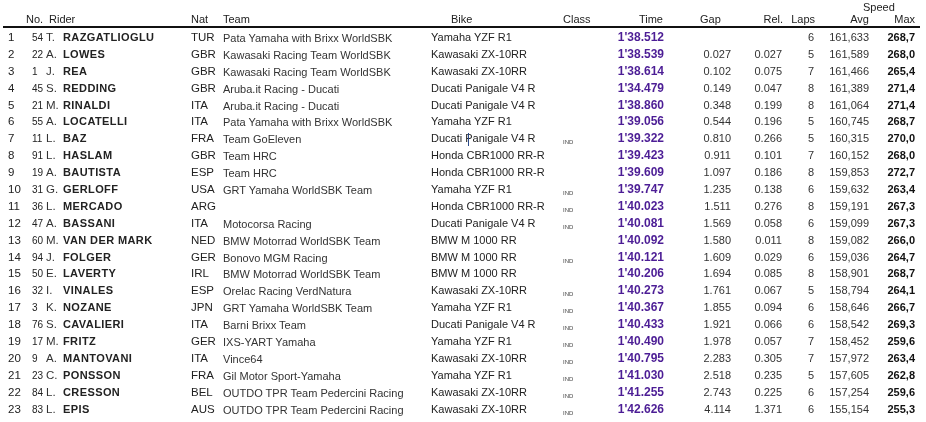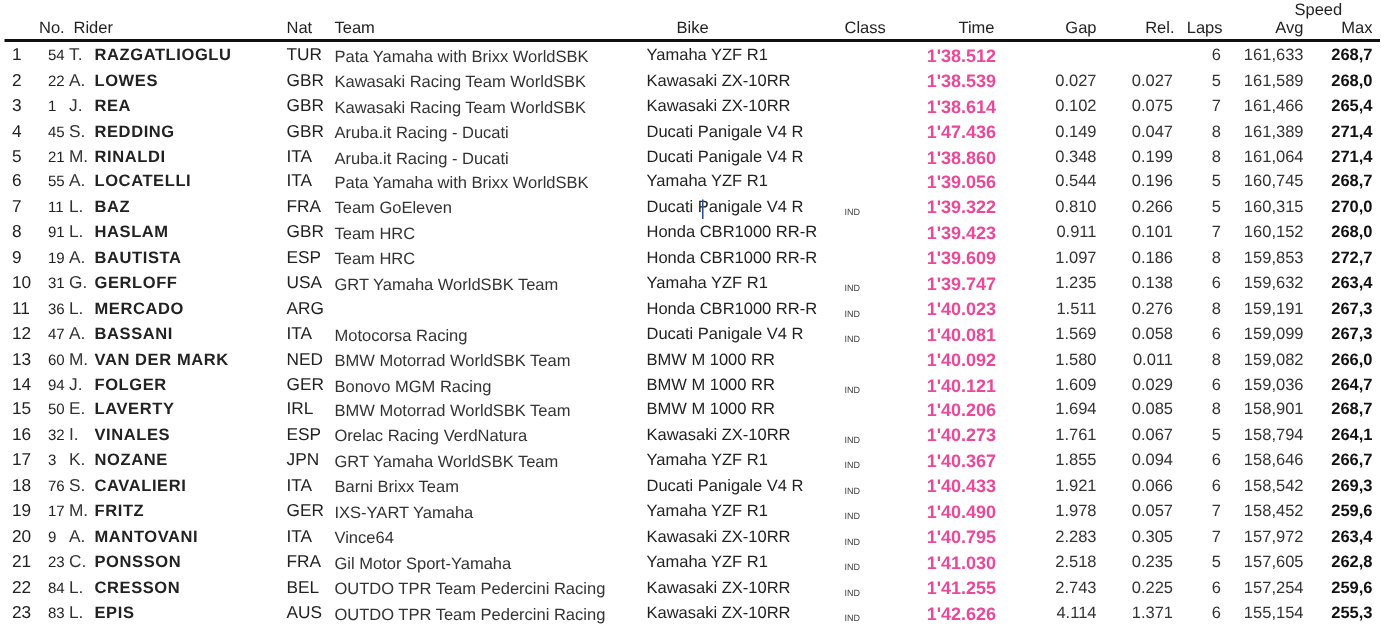--- a/index.html
+++ b/index.html
@@ -40,7 +40,7 @@
   <div class="hdr" style="left:431px; top:13px;padding-left:20px;">Bike</div>
   <div class="hdr" style="left:563px; top:13px;">Class</div>
   <div class="hdr" style="left:630px; top:13px; width:33px; text-align:right;">Time</div>
-  <div class="hdr" style="left:700px; top:13px; width:31px; text-align:right;">Gap</div>
+  <div class="hdr" style="left:700px; top:13px; width:31px; ">Gap</div>
   <div class="hdr" style="left:750px; top:13px; width:33px; text-align:right;">Rel.</div>
   <div class="hdr" style="left:785px; top:13px; width:30px; text-align:right;">Laps</div>
   <div class="hdr" style="left:840px; top:13px; width:29px; text-align:right;">Avg</div>

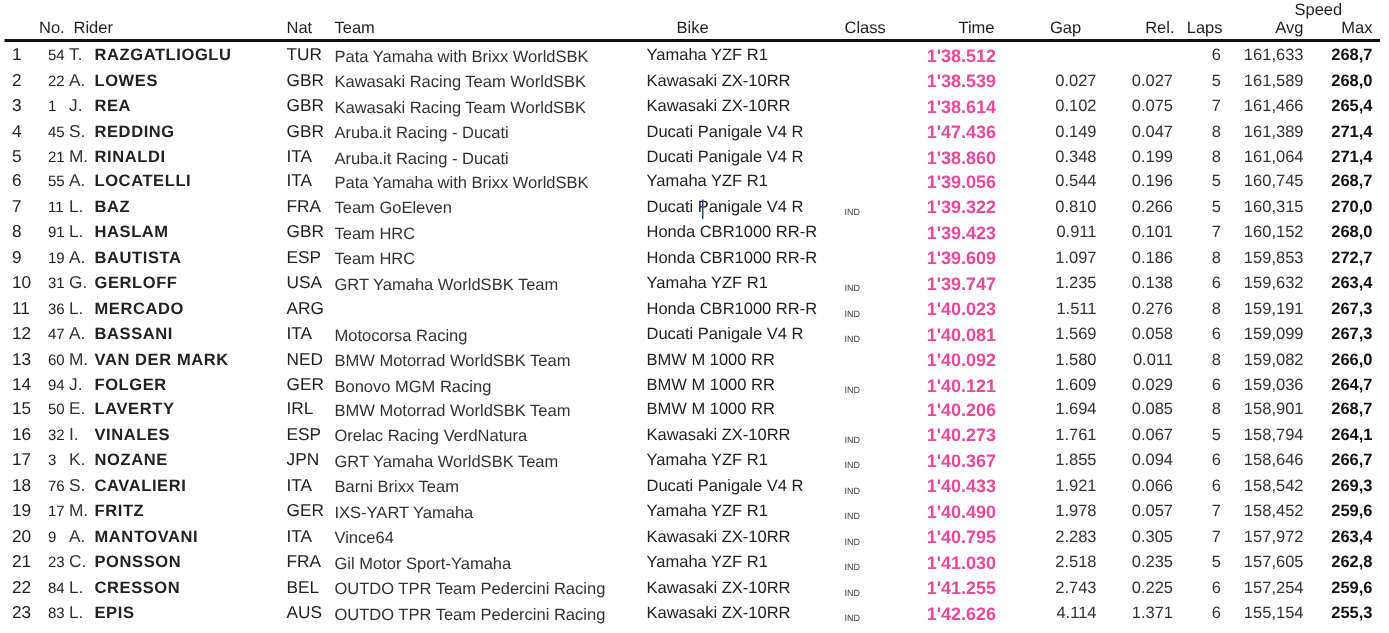--- a/index.html
+++ b/index.html
@@ -20,7 +20,7 @@
   .team { left: 223px; color: #333; font-size: 11px; top: 2px; }
   .bike { left: 431px; color: #222; font-size: 11px; }
   .cls { left: 563px; font-size: 6px; color: #444; top: 5px; }
-  .time { left: 590px; width: 74px; text-align: right; font-weight: bold; font-size: 12px; color: #ec4899; }
+  .time { left: 590px; width: 74px; text-align: right; font-weight: bold; font-size: 12px; color: #4c1d95; }
   .gap { left: 690px; width: 41px; text-align: right; color: #333; }
   .rel { left: 740px; width: 42px; text-align: right; color: #333; }
   .laps { left: 795px; width: 19px; text-align: right; color: #333; }

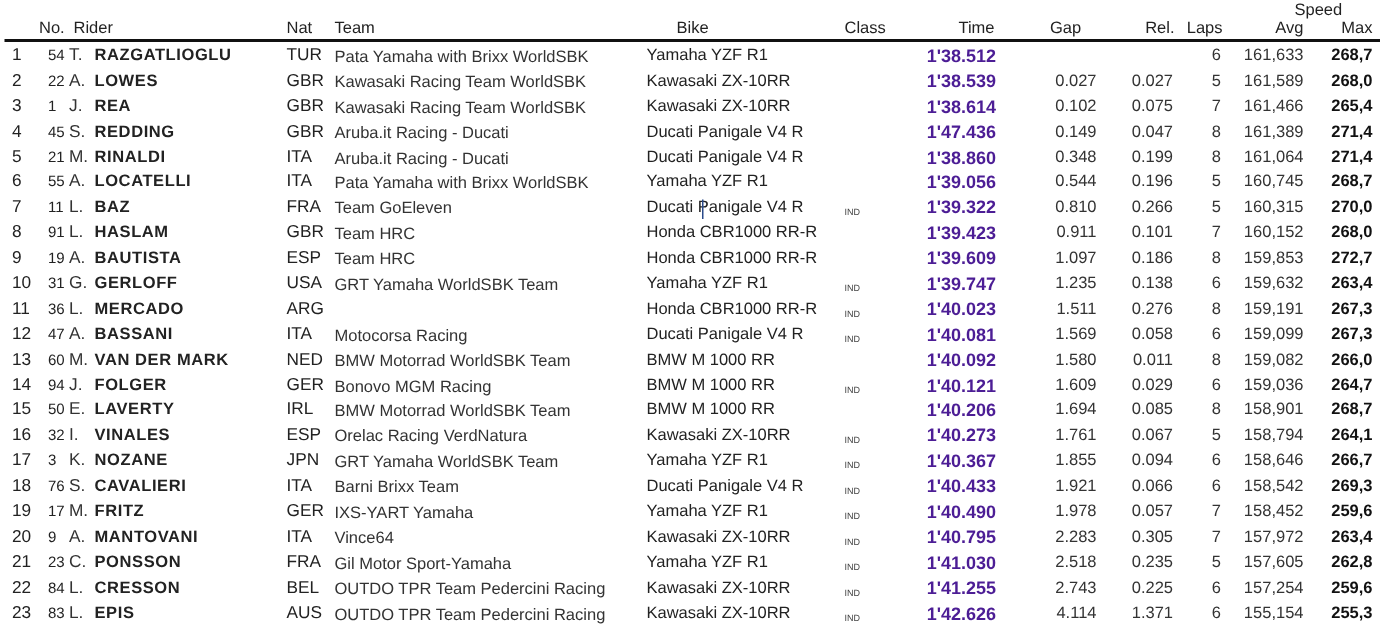--- a/index.html
+++ b/index.html
@@ -108,7 +108,7 @@
     <span class="c team">Aruba.it Racing - Ducati</span>
     <span class="c bike">Ducati Panigale V4 R</span>
     <span class="c cls"></span>
-    <span class="c time">1'47.436</span>
+    <span class="c time">1'34.479</span>
     <span class="c gap">0.149</span>
     <span class="c rel">0.047</span>
     <span class="c laps">8</span>

